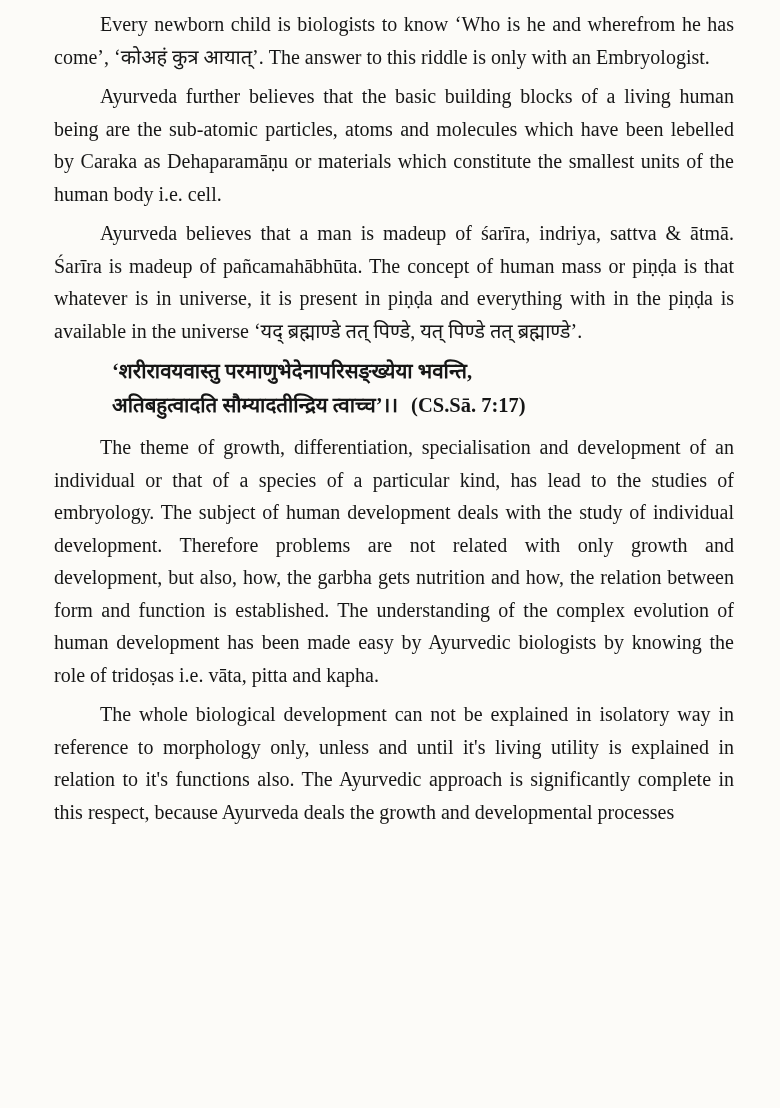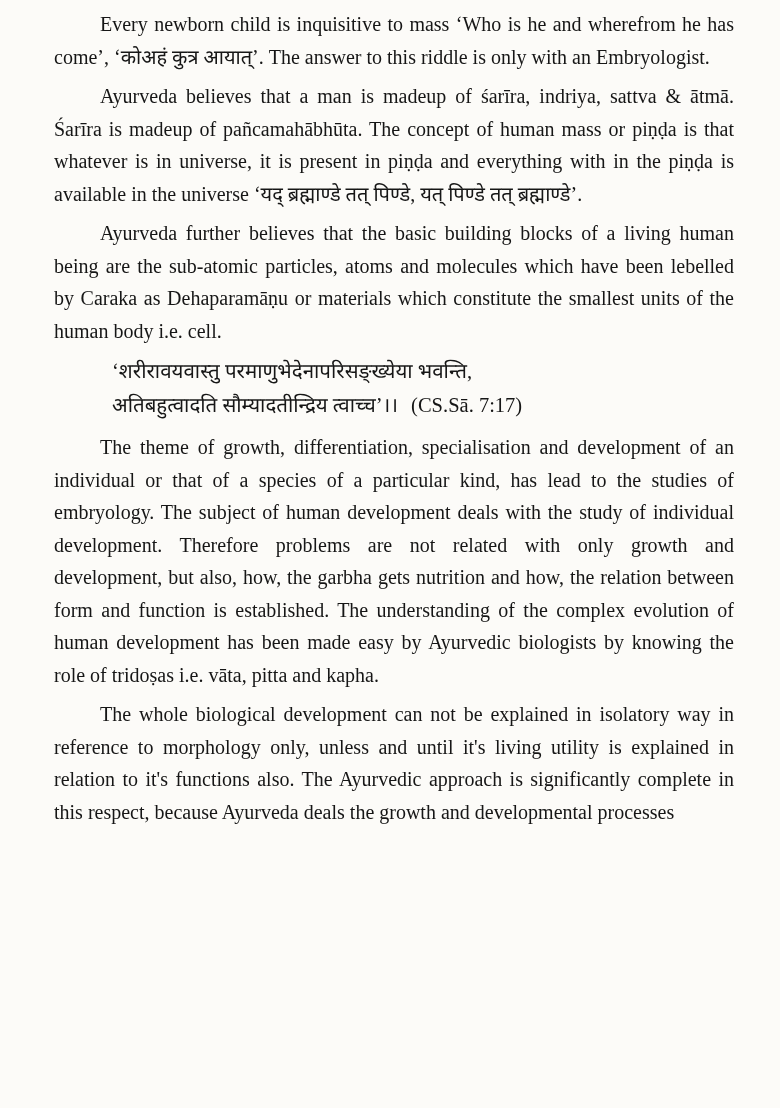--- a/index.html
+++ b/index.html
@@ -65,7 +65,7 @@
 
   <main class="body-copy">
 
-    <p class="para">Every newborn child is inquisitive to mass ‘Who is he and wherefrom he has come’, ‘कोअहं कुत्र आयात्’. The answer to this riddle is only with an Embryologist.</p>
+    <p class="para">Every newborn child is biologists to know ‘Who is he and wherefrom he has come’, ‘कोअहं कुत्र आयात्’. The answer to this riddle is only with an Embryologist.</p>
 
     <p class="para">Ayurveda believes that a man is madeup of śarīra, indriya, sattva &amp; ātmā. Śarīra is madeup of pañcamahābhūta. The concept of human mass or piṇḍa is that whatever is in universe, it is present in piṇḍa and everything with in the piṇḍa is available in the universe ‘यद् ब्रह्माण्डे तत् पिण्डे, यत् पिण्डे तत् ब्रह्माण्डे’.</p>
 

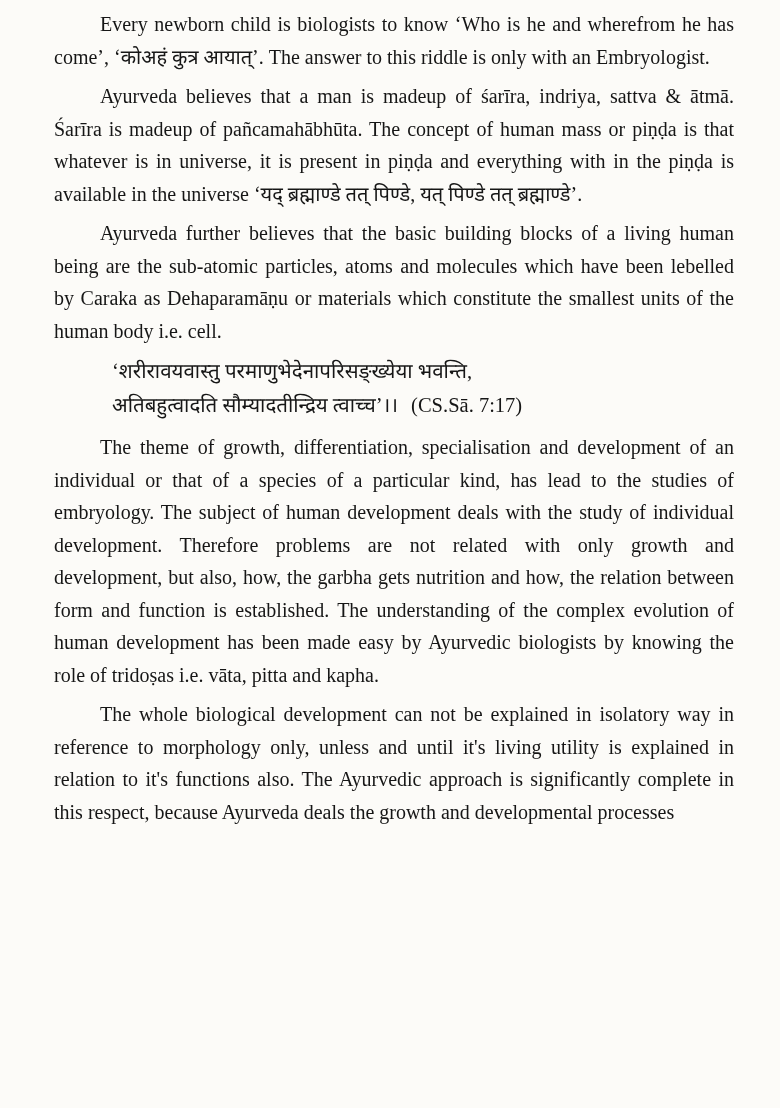--- a/index.html
+++ b/index.html
@@ -67,9 +67,9 @@
 
     <p class="para">Every newborn child is biologists to know ‘Who is he and wherefrom he has come’, ‘कोअहं कुत्र आयात्’. The answer to this riddle is only with an Embryologist.</p>
 
+    <p class="para">Ayurveda further believes that the basic building blocks of a living human being are the sub-atomic particles, atoms and molecules which have been lebelled by Caraka as Dehaparamāṇu or materials which constitute the smallest units of the human body i.e. cell.</p>
+
     <p class="para">Ayurveda believes that a man is madeup of śarīra, indriya, sattva &amp; ātmā. Śarīra is madeup of pañcamahābhūta. The concept of human mass or piṇḍa is that whatever is in universe, it is present in piṇḍa and everything with in the piṇḍa is available in the universe ‘यद् ब्रह्माण्डे तत् पिण्डे, यत् पिण्डे तत् ब्रह्माण्डे’.</p>
-
-    <p class="para">Ayurveda further believes that the basic building blocks of a living human being are the sub-atomic particles, atoms and molecules which have been lebelled by Caraka as Dehaparamāṇu or materials which constitute the smallest units of the human body i.e. cell.</p>
 
     <div class="sanskrit-quote">
       <p>‘शरीरावयवास्तु परमाणुभेदेनापरिसङ्ख्येया भवन्ति,</p>

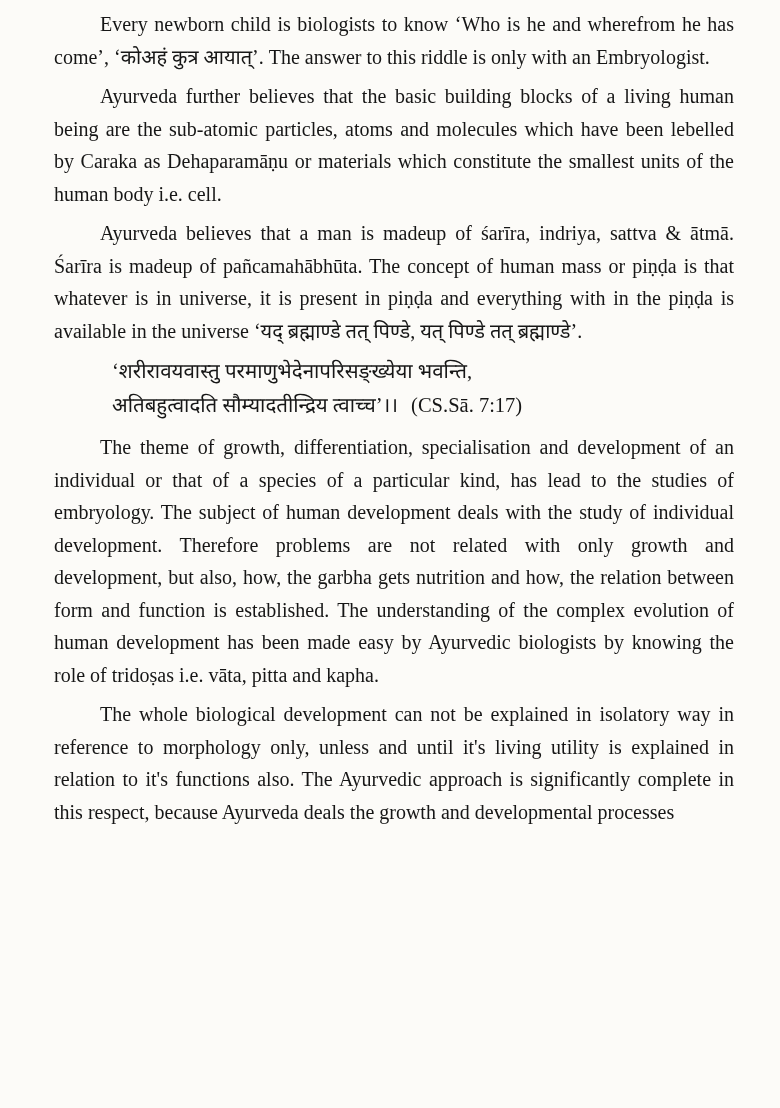--- a/index.html
+++ b/index.html
@@ -50,6 +50,7 @@
   .sanskrit-quote p {
     margin: 0;
     text-indent: 0;
+    font-weight: bold;
   }
   .quote-citation {
     padding-left: 6px;

